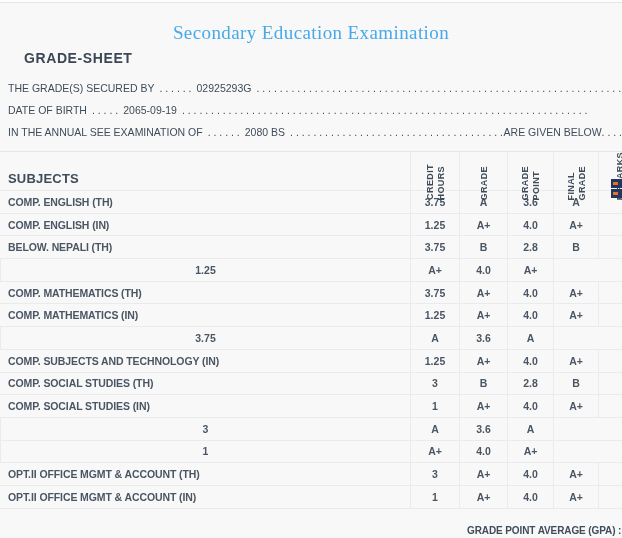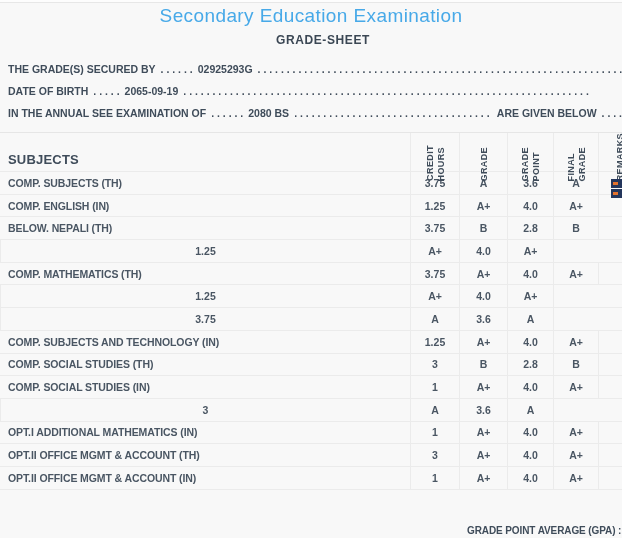--- a/index.html
+++ b/index.html
@@ -13,9 +13,9 @@
   }
   .top-strip { height:3px; background:#fdfdfd; border-bottom:1px solid #e7e7e7; }
   .title {
-    text-align:center;
+    margin-top:17px; text-align:center;
     font-size:19px; font-weight:400; color:#47a9e8;
-    letter-spacing:0.4px; line-height:26px;
+    letter-spacing:0.4px; line-height:26px;font-family:Liberation Serif, serif;
   }
   .subtitle {
     margin-top:4px; text-align:center;

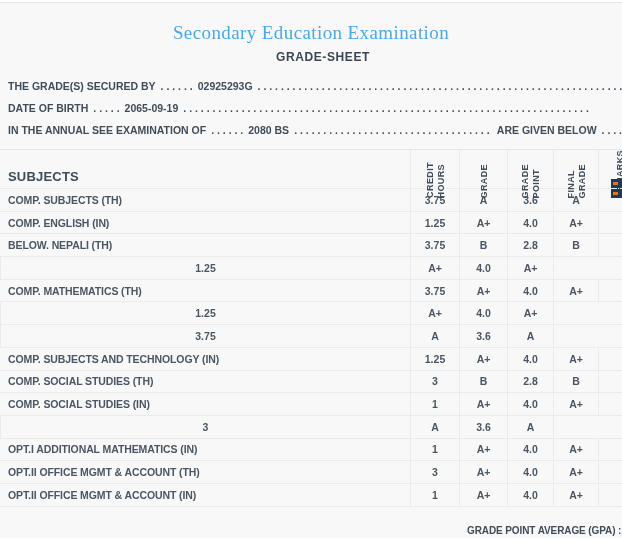--- a/index.html
+++ b/index.html
@@ -18,8 +18,8 @@
     letter-spacing:0.4px; line-height:26px;font-family:Liberation Serif, serif;
   }
   .subtitle {
-    margin-top:4px; text-align:center;
-    font-size:12px; font-weight:700; color:#3b4754; letter-spacing:0.6px;margin-left:24px;
+    margin-top:4px; text-align:left;
+    font-size:14px; font-weight:700; color:#3b4754; letter-spacing:0.6px;margin-left:24px;
   }
   .info { margin-top:11px; padding-left:8px; }
   .info-line {

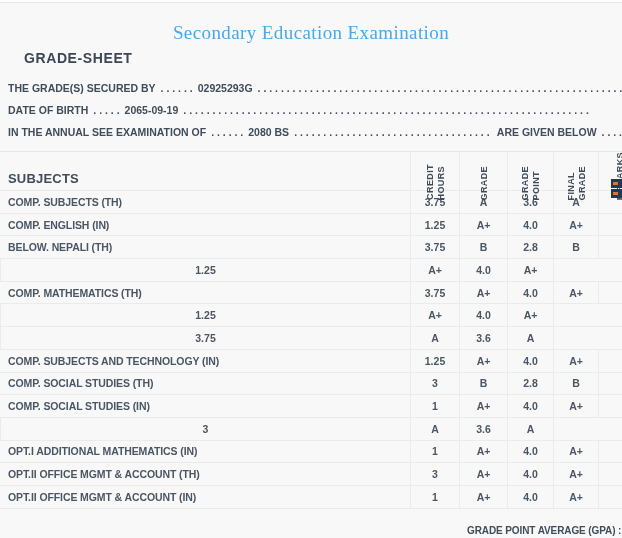--- a/index.html
+++ b/index.html
@@ -24,7 +24,7 @@
   .info { margin-top:11px; padding-left:8px; }
   .info-line {
     display:flex; align-items:baseline; height:22px; line-height:22px;
-    font-size:10.5px; font-weight:700; color:#3f4c5a;
+    font-size:10.5px; font-weight:400; color:#3f4c5a;
     overflow:hidden; white-space:nowrap;
   }
   .seg { white-space:pre; }

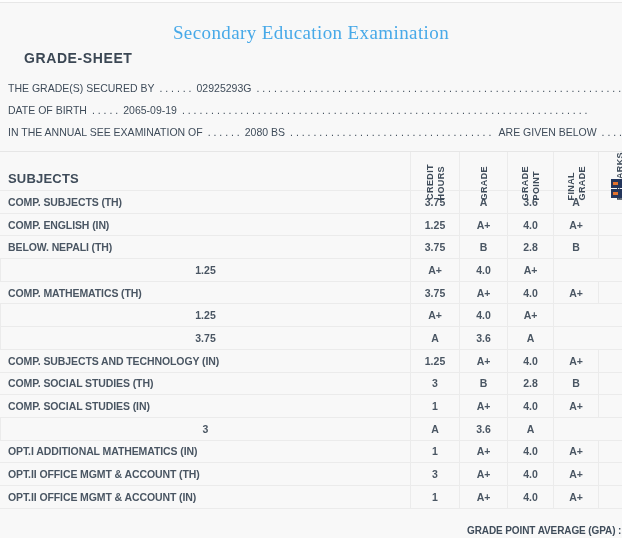--- a/index.html
+++ b/index.html
@@ -30,7 +30,7 @@
   .seg { white-space:pre; }
   .leader { margin:0 5px; }
   .fill-dots { flex:1; white-space:nowrap; overflow:hidden; margin-left:5px; }
-  .suffix { white-space:pre; margin-left:5px; }
+  .suffix { white-space:pre; }
 
   .gtable { width:640px; margin-top:8px; font-weight:700; color:#4a5663; }
   .thead {

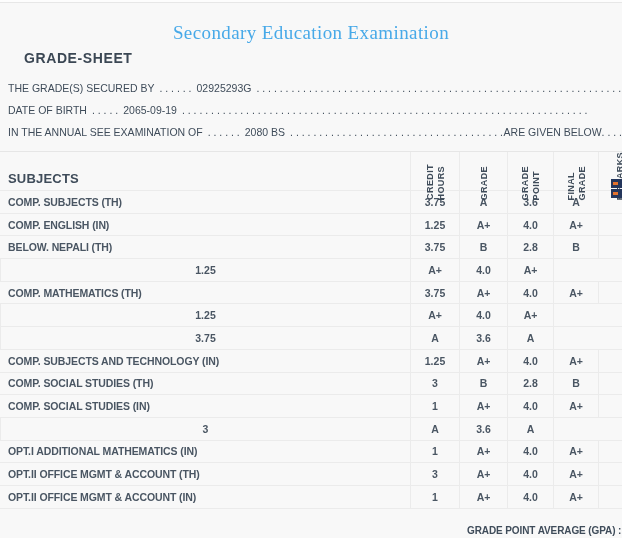--- a/index.html
+++ b/index.html
@@ -123,7 +123,7 @@
     </div>
 
     <div class="trow">
-      <div class="td-sub">COMP. SUBJECTS (TH)</div>
+      <div class="td-sub">COMP. ENGLISH (TH)</div>
       <div class="td-val">3.75</div>
       <div class="td-val">A</div>
       <div class="td-val">3.6</div>

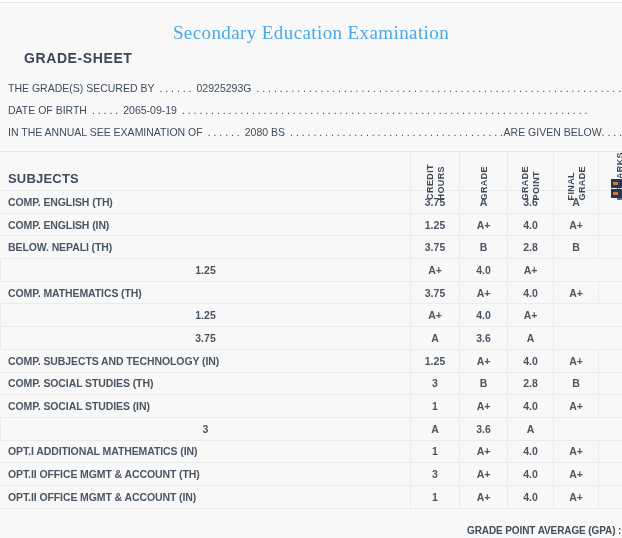--- a/index.html
+++ b/index.html
@@ -162,6 +162,7 @@
       <div class="td-val"></div>
     </div>
     <div class="trow">
+      <div class="td-sub">COMP. MATHEMATICS (IN)</div>
       <div class="td-val">1.25</div>
       <div class="td-val">A+</div>
       <div class="td-val">4.0</div>

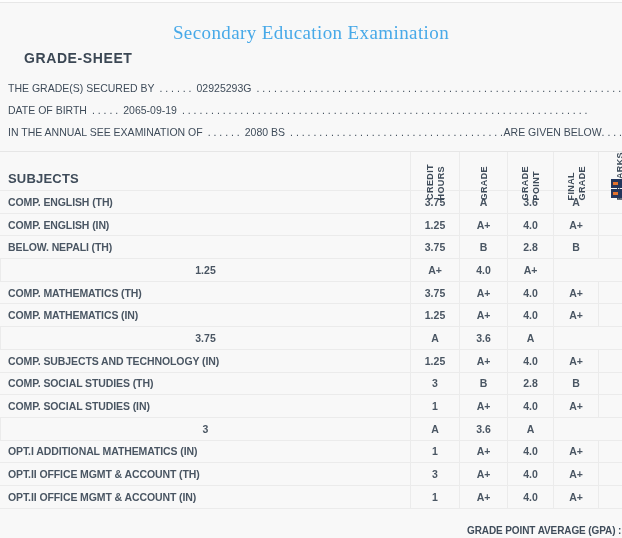--- a/index.html
+++ b/index.html
@@ -208,7 +208,6 @@
       <div class="td-val"></div>
     </div>
     <div class="trow">
-      <div class="td-sub">OPT.I ADDITIONAL MATHEMATICS (IN)</div>
       <div class="td-val">1</div>
       <div class="td-val">A+</div>
       <div class="td-val">4.0</div>

